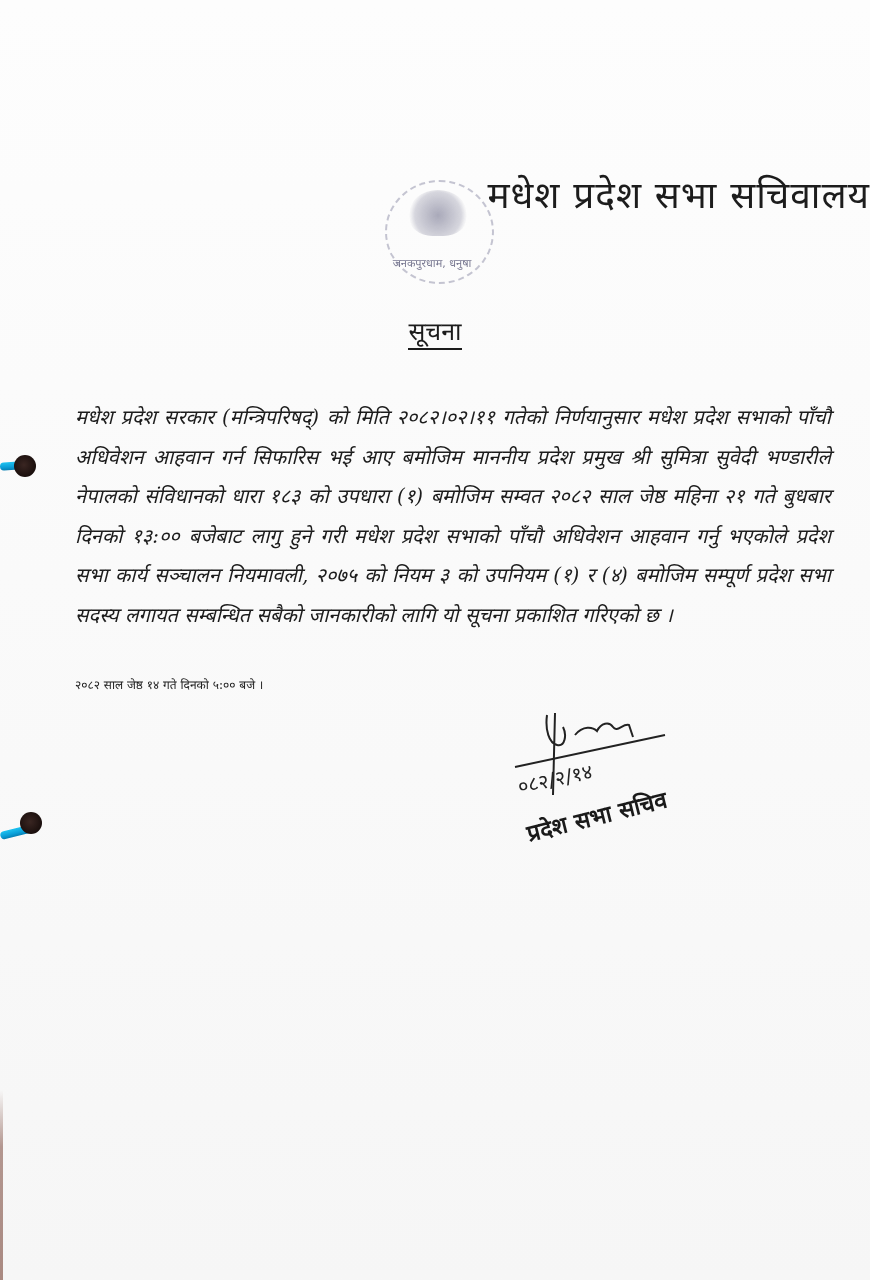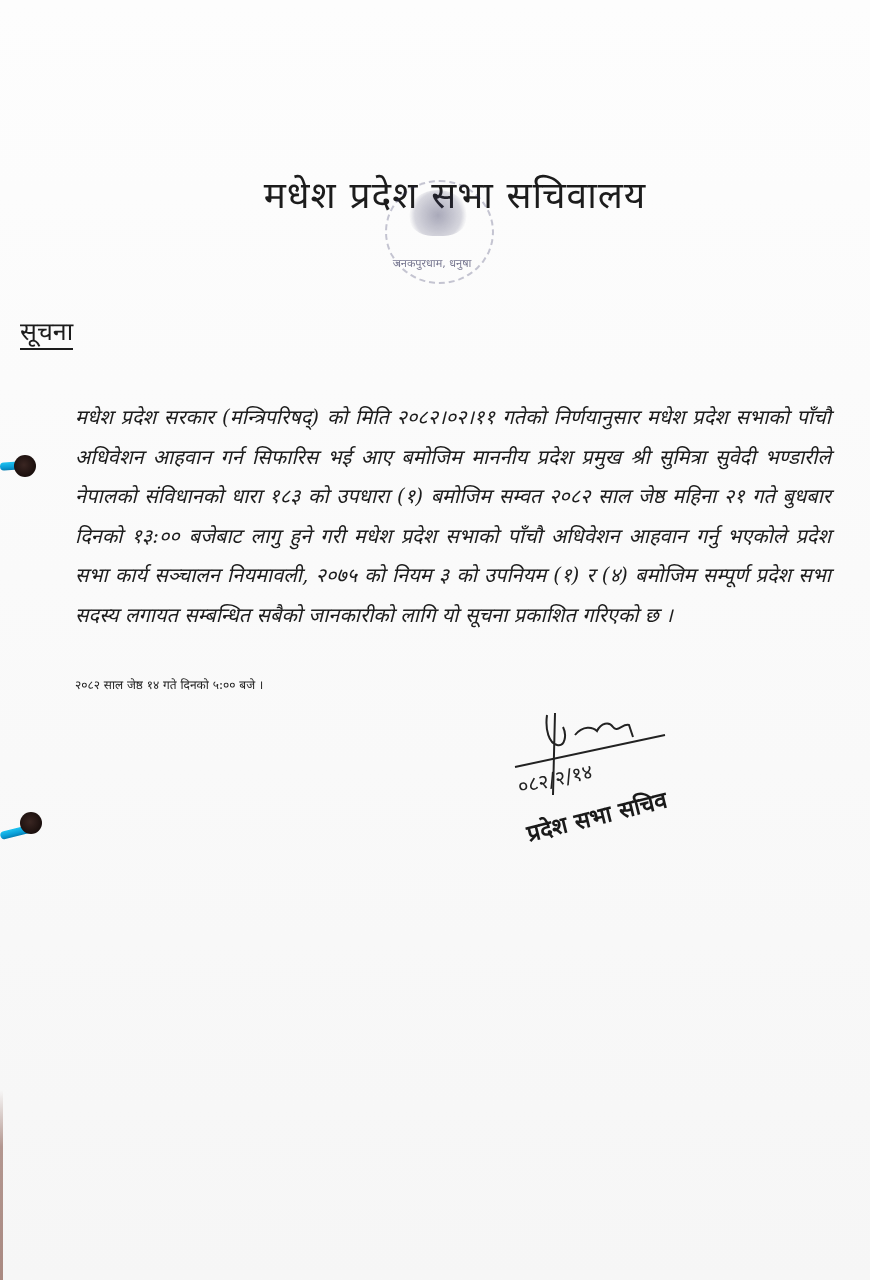--- a/index.html
+++ b/index.html
@@ -28,7 +28,7 @@
   }
   .header-title {
     position: absolute; left: 0; right: 0; top: 168px;
-    text-align: center; font-size: 37px; letter-spacing: 1px;
+    text-align: right; font-size: 37px; letter-spacing: 1px;
     padding-left: 40px;
   }
   .header-subtitle {

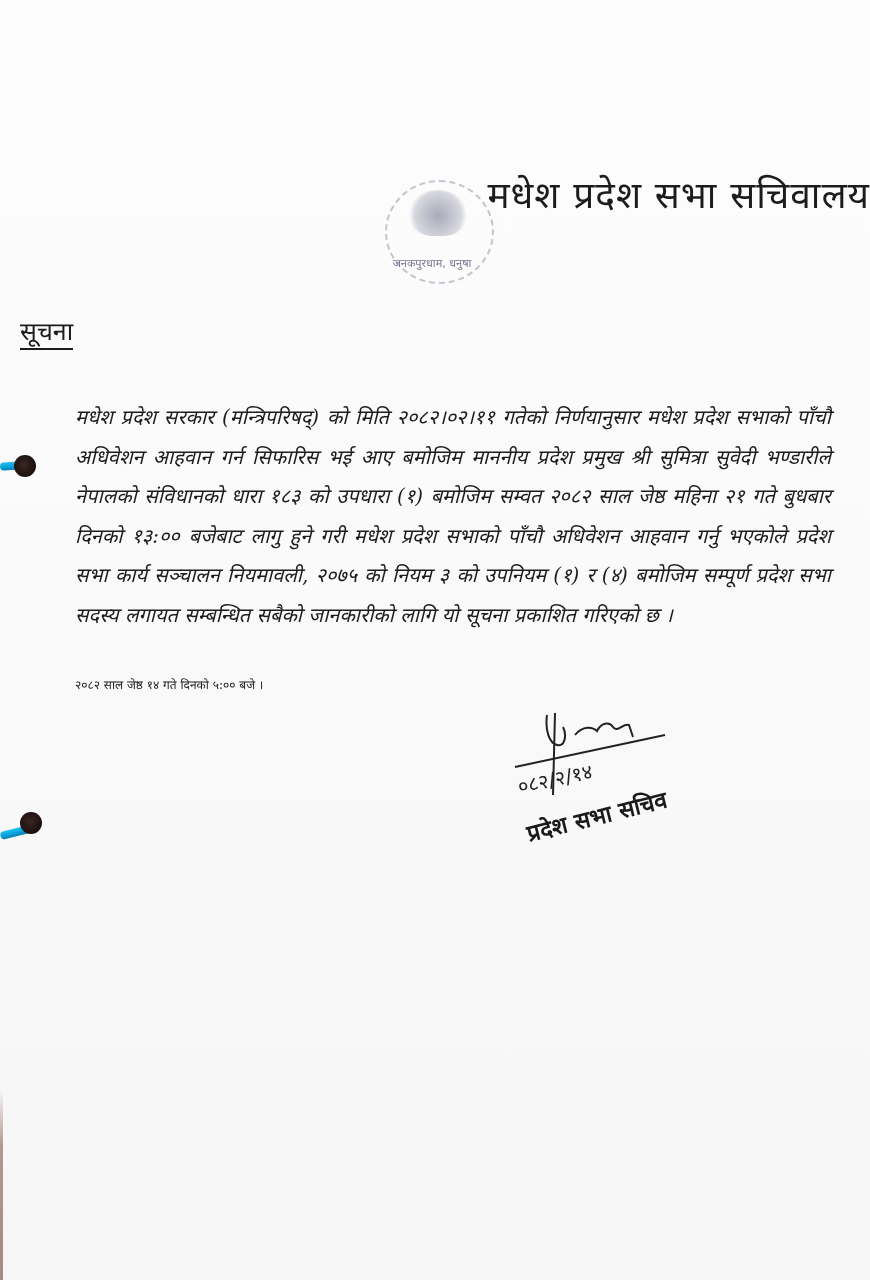--- a/index.html
+++ b/index.html
@@ -53,7 +53,7 @@
   }
   .notice-title {
     position: absolute; left: 0; right: 0; top: 313px;
-    font-size: 25px;  margin-left: 20px;
+    text-align: center; font-size: 25px; 
   }
   .notice-title span { border-bottom: 2px solid #1c1c1c; padding-bottom: 2px; }
   .body-text {

